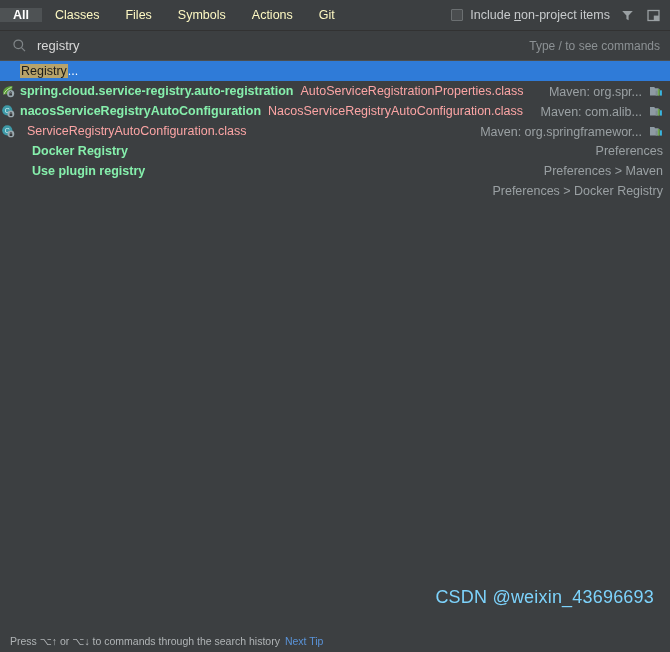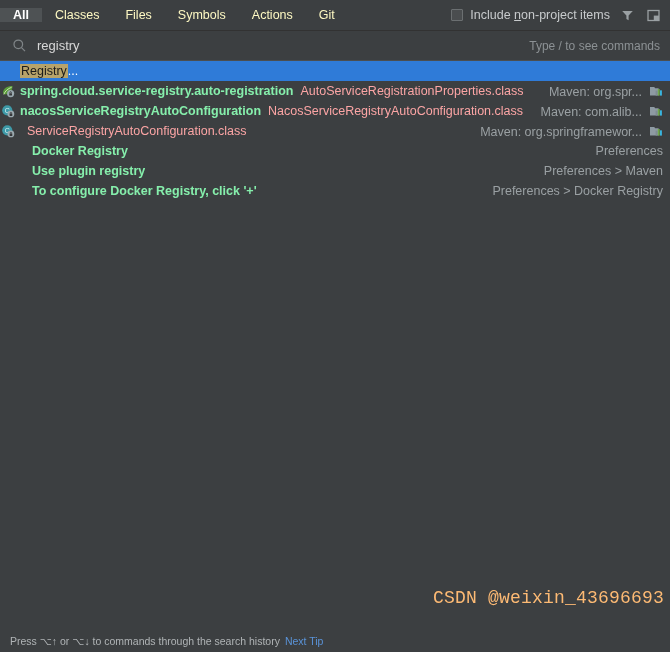--- a/index.html
+++ b/index.html
@@ -391,7 +391,6 @@
 
     <div class="row plain">
       <span class="row-ico empty"></span>
-      <span class="row-main">To configure Docker Registry, click '+'</span>
       <span class="row-right">
         <span class="row-loc">Preferences &gt; Docker Registry</span>
       </span>

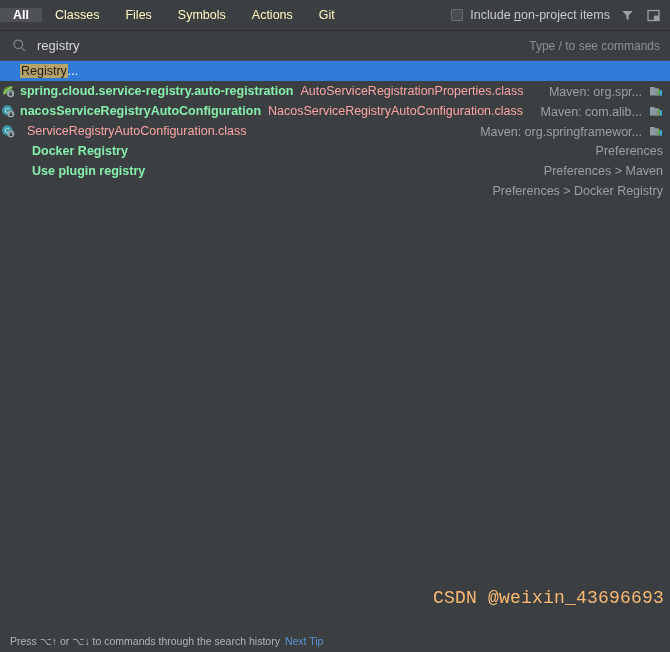--- a/index.html
+++ b/index.html
@@ -224,13 +224,13 @@
 
   .watermark {
     position: absolute;
-    right: 6px;
+    right: 16px;
     bottom: 22px;
     font-size: 18px;
-    color: #fdba74;
+    color: #7dd3fc;
     letter-spacing: .2px;
     user-select: none;
-    font-family: Liberation Mono, monospace;
+    font-family: Liberation Sans, sans-serif;
   }
 </style>
 </head>

